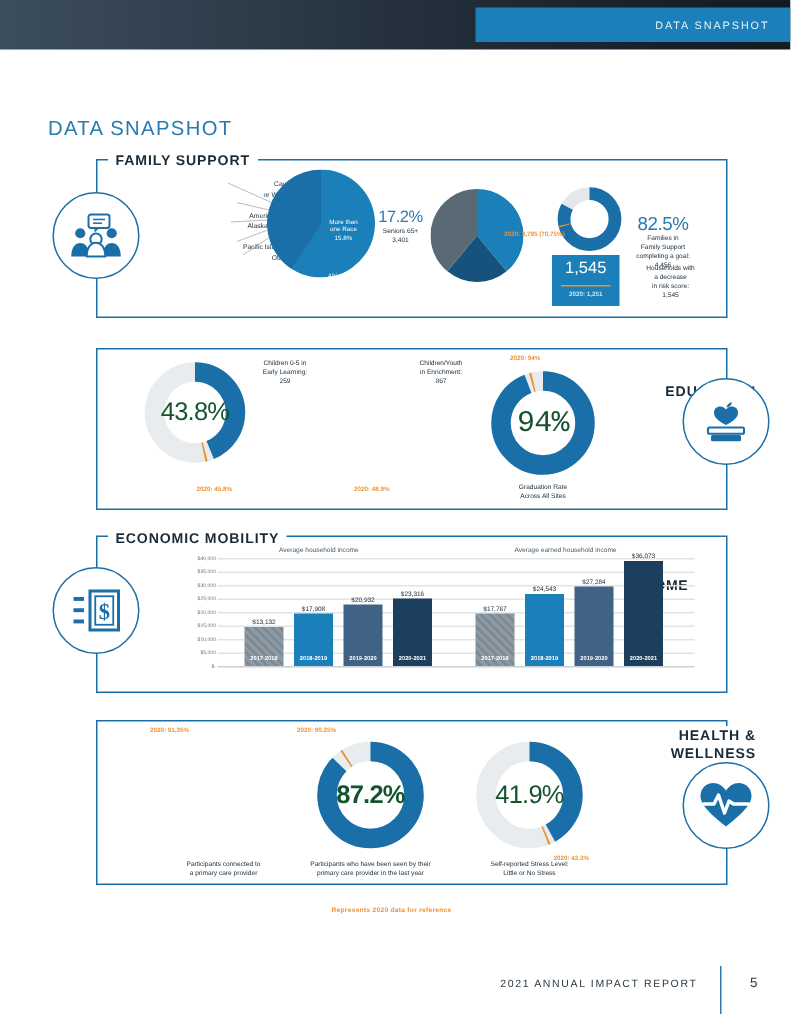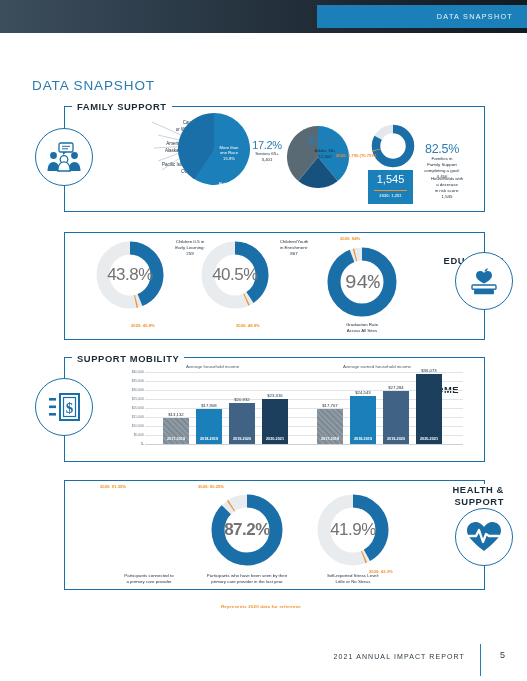--- a/index.html
+++ b/index.html
@@ -242,11 +242,6 @@
     <div class="stat-sub"><span>Seniors 65+</span></div>
     <div class="stat-sub">3,401</div>
   </div>
-  <div class="pie-label" style="left:294px; top:108px; width:62px;">
-    <div class="n" style="font-size:12.5px;">63.3%</div>
-    <div class="stat-sub"><span>Adults 18+</span></div>
-    <div class="stat-sub">12,502</div>
-  </div>
 
   <div class="donut" style="left:371px; top:124px; width:44px; height:44px;">
     <svg width="44" height="44" viewBox="0 0 44 44" style="transform:rotate(-90deg)">

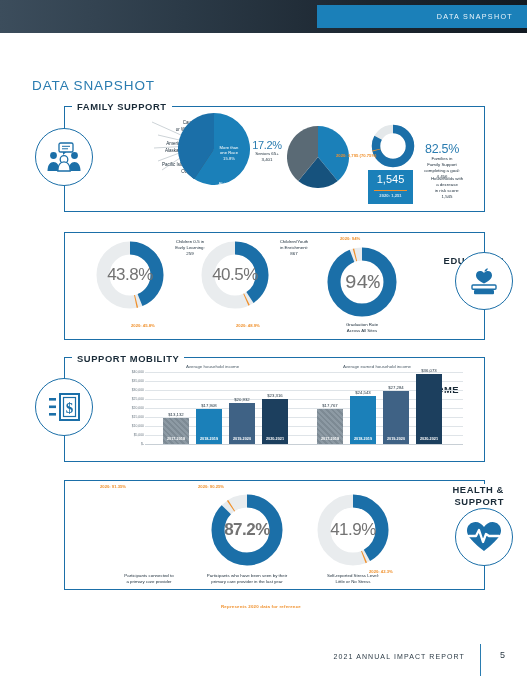--- a/index.html
+++ b/index.html
@@ -92,7 +92,7 @@
   .donut-center {
     position:absolute; inset:0; display:flex;
     align-items:center; justify-content:center;
-    color:#737373; letter-spacing:-.5px;
+    color:#14532d; letter-spacing:-.5px;
   }
   .donut-caption {
     position:absolute; text-align:center; font-size:4.4px;

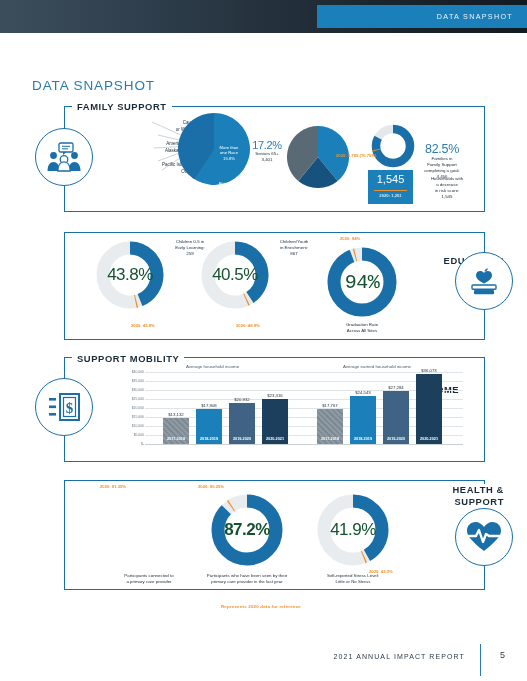--- a/index.html
+++ b/index.html
@@ -297,14 +297,6 @@
   </div>
   <div class="donut-ref" style="left:131px; top:323px;">2020: 45.8%</div>
 
-  <div class="donut" style="left:200px; top:240px; width:70px; height:70px;">
-    <svg width="70" height="70" viewBox="0 0 70 70" style="transform:rotate(-90deg)">
-      <circle cx="35" cy="35" r="27" fill="none" stroke="#e9ecee" stroke-width="13"></circle>
-      <circle cx="35" cy="35" r="27" fill="none" stroke="#1b6fa8" stroke-width="13" stroke-dasharray="68.7 100.9"></circle>
-      <circle cx="35" cy="35" r="27" fill="none" stroke="#f0912d" stroke-width="13" stroke-dasharray="1.2 400" stroke-dashoffset="-72.2"></circle>
-    </svg>
-    <div class="donut-center" style="font-size:17px;">40.5%</div>
-  </div>
   <div class="donut-caption" style="left:262px; top:239px; width:64px;">
     <div>Children/Youth</div>
     <div>in Enrichment:</div>

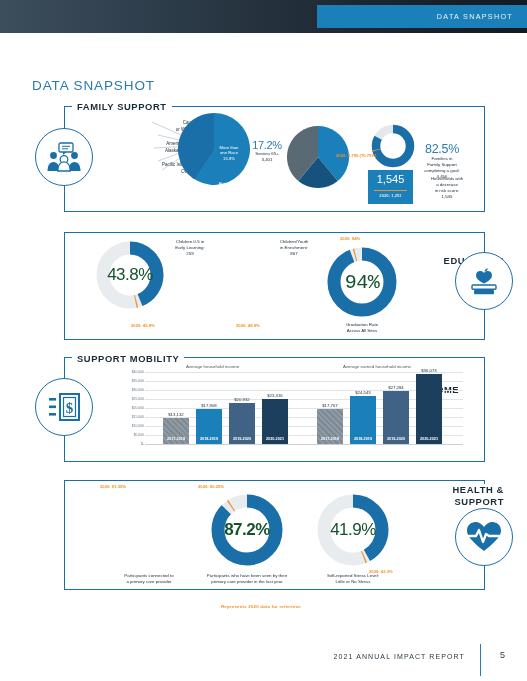--- a/index.html
+++ b/index.html
@@ -319,7 +319,7 @@
   </div>
 
   <div class="panel" id="eco"></div>
-  <div class="panel-label" id="eco-label">SUPPORT MOBILITY</div>
+  <div class="panel-label" id="eco-label">ECONOMIC MOBILITY</div>
   <div class="badge-circle" id="eco-badge">
     <svg width="34" height="30" viewBox="0 0 34 30">
       <rect x="2" y="6" width="7" height="2.6" fill="#1b6fa8"></rect>

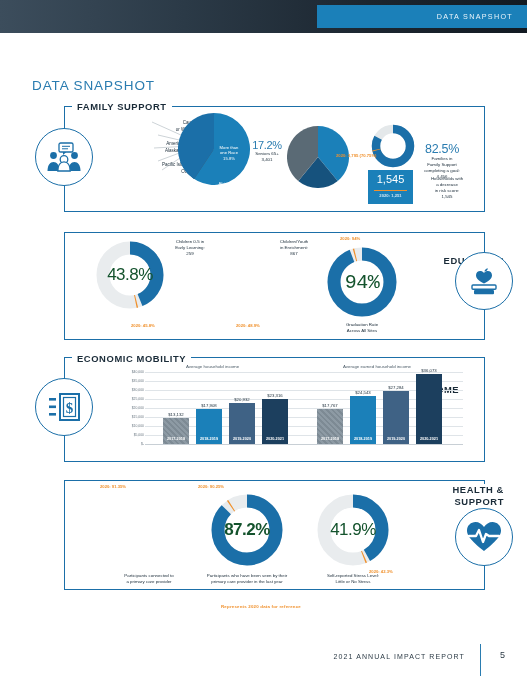--- a/index.html
+++ b/index.html
@@ -403,7 +403,7 @@
   <div class="panel" id="hw"></div>
   <div class="panel-label right" id="hw-label">
     <div>HEALTH &amp;</div>
-    <div>SUPPORT</div>
+    <div>WELLNESS</div>
   </div>
   <div class="badge-circle" id="hw-badge">
     <svg width="36" height="32" viewBox="0 0 36 32">

